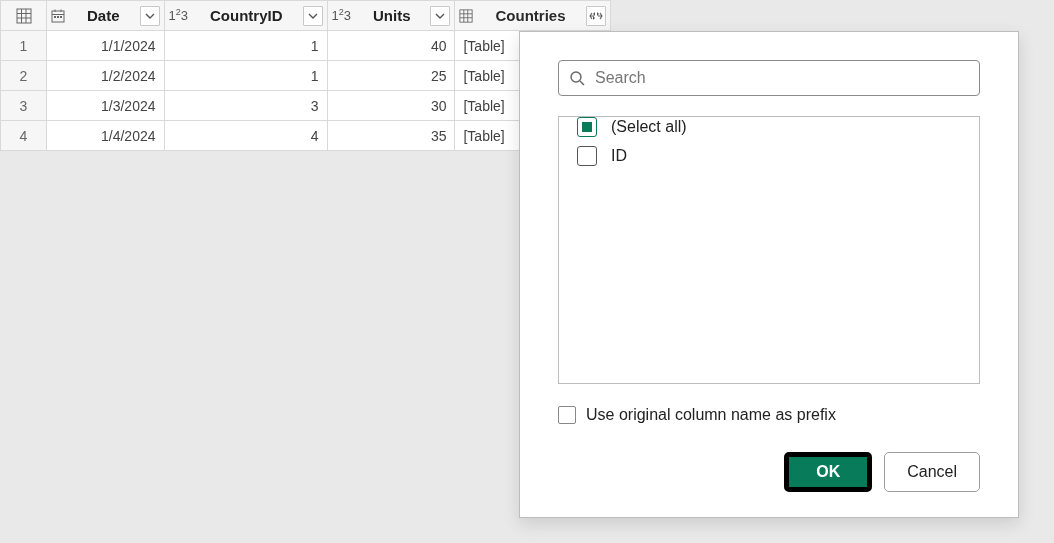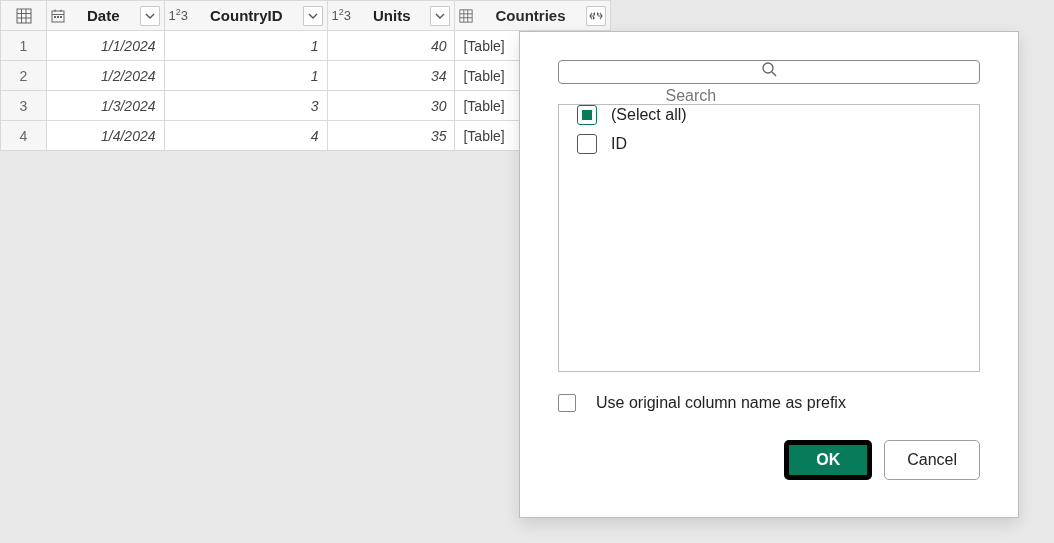--- a/index.html
+++ b/index.html
@@ -75,7 +75,7 @@
 
   .data-row td { background: #fff; }
   .cell { padding: 0 8px; height: 100%; display: flex; align-items: center; }
-  .cell.right { justify-content: flex-end; font-style: italic; color: #444; }
+  .cell.right { justify-content: flex-end; color: #444; }
   .cell.link  { color: #404040; cursor: pointer; }
   .rowidx { background: #f6f6f6 !important; text-align: center; color: #666; font-size: 14px; }
 

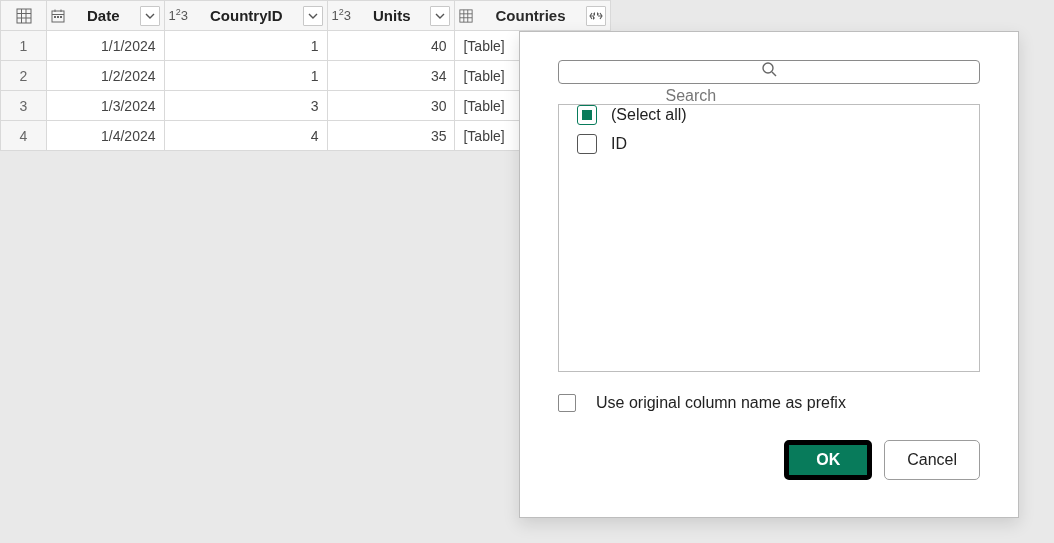--- a/index.html
+++ b/index.html
@@ -329,7 +329,7 @@
             <div class="cell right">1</div>
           </td>
           <td>
-            <div class="cell right">34</div>
+            <div class="cell right">25</div>
           </td>
           <td>
             <div class="cell link">[Table]</div>

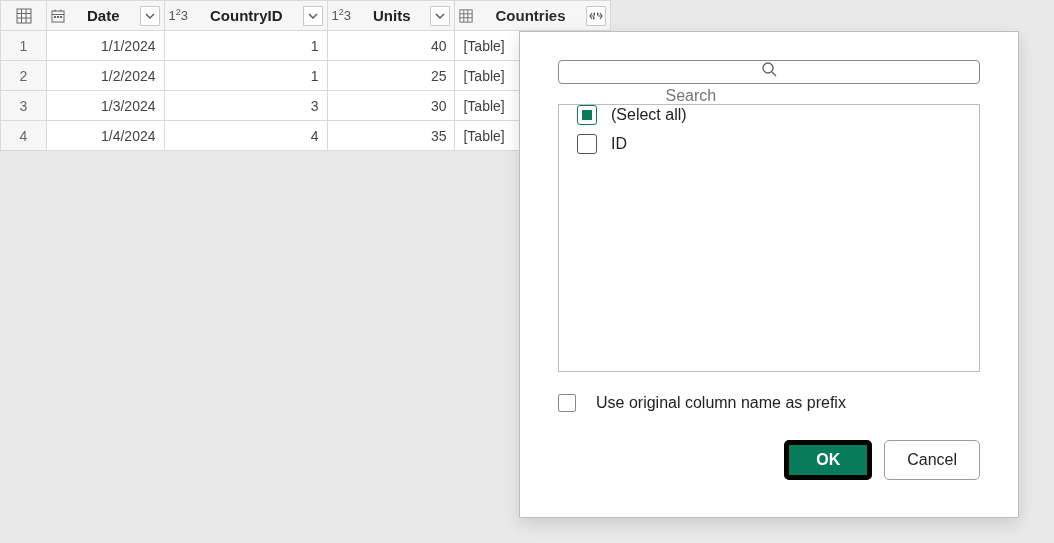--- a/index.html
+++ b/index.html
@@ -103,14 +103,13 @@
   .search-wrap {
     border: 1px solid #8a8a8a;
     border-radius: 4px;
-    height: 24px;
+    height: 36px;
     display: flex;
     align-items: center;
     padding: 0 10px;
     gap: 10px;
     color: #666;
     font-size: 16px;
-    flex-direction: column;
   }
   .search-wrap input {
     border: none;

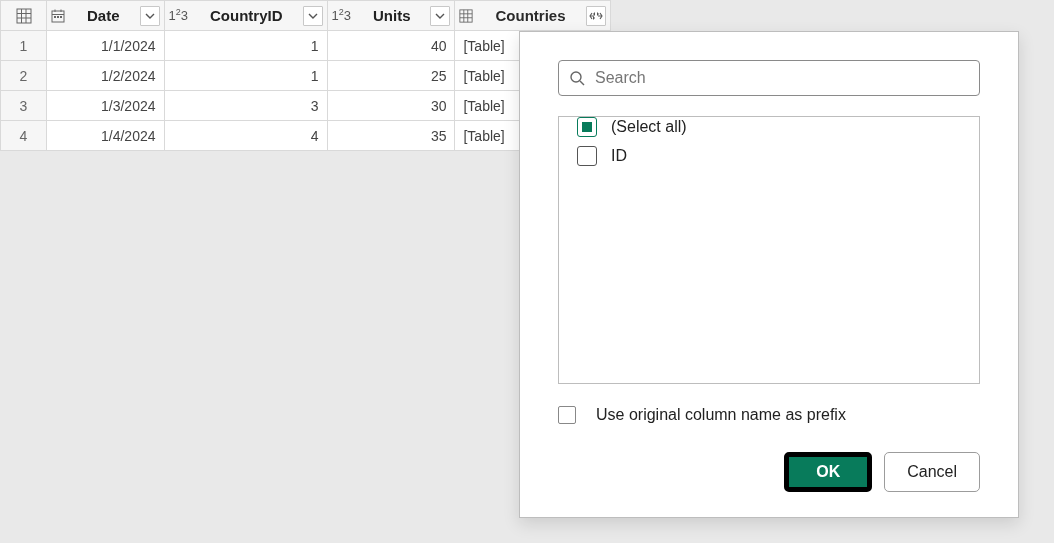--- a/index.html
+++ b/index.html
@@ -165,7 +165,7 @@
   .prefix-row {
     display: flex;
     align-items: center;
-    gap: 20px;
+    gap: 10px;
     margin-top: 22px;
     font-size: 16px;
     color: #222;

